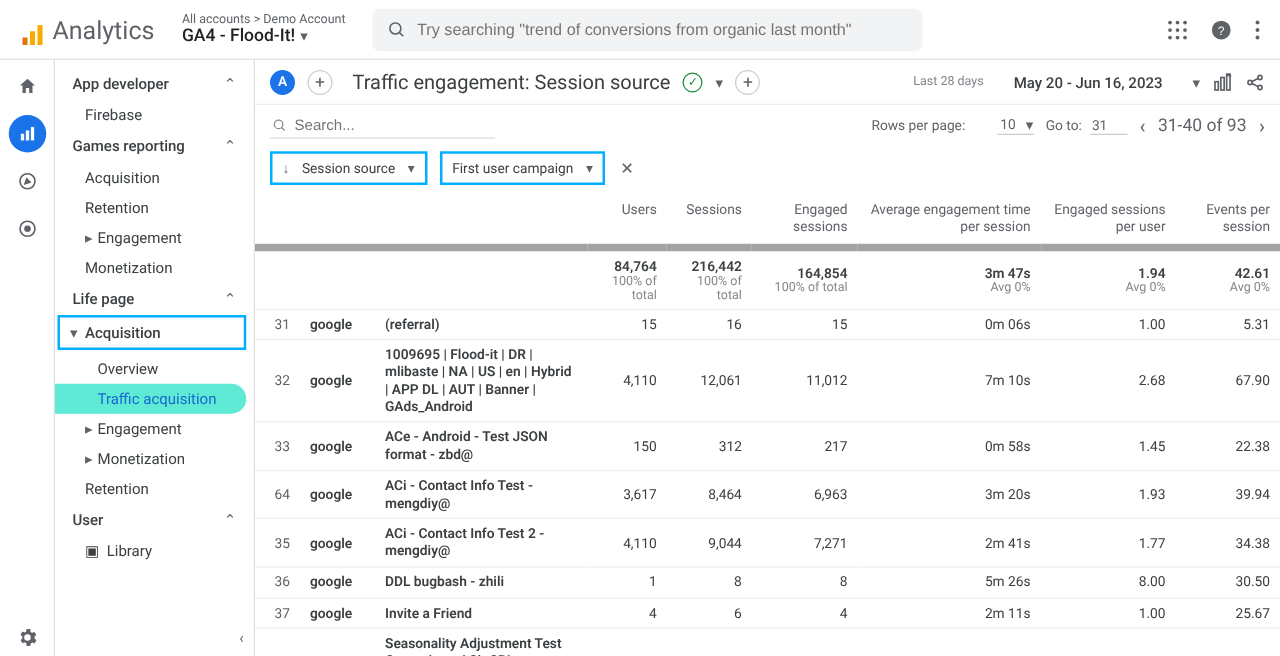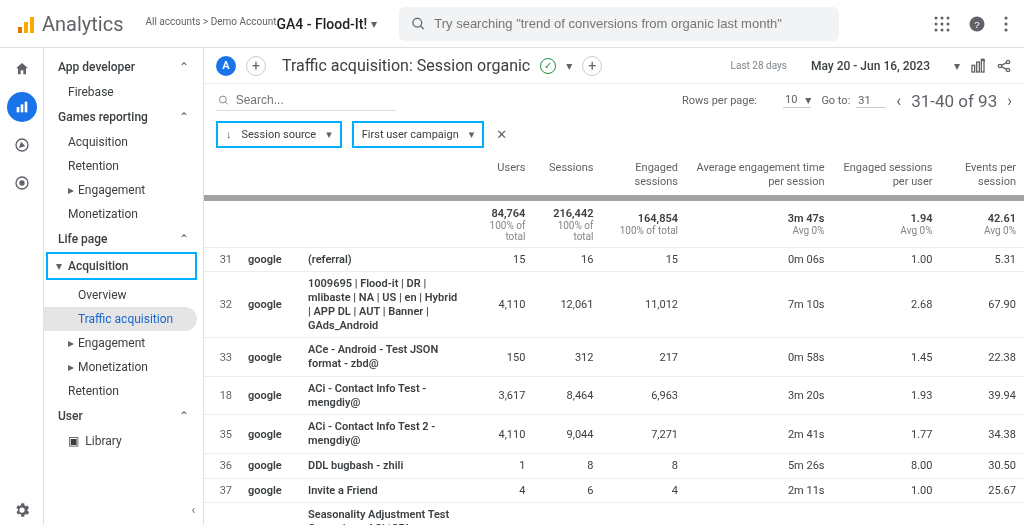--- a/index.html
+++ b/index.html
@@ -5,7 +5,7 @@
   * { box-sizing: border-box; margin: 0; padding: 0; }
   body { font-family: 'Google Sans', Roboto, Arial, sans-serif; font-size: 13px; color: #3c4043; background: #fff; width: 1024px; height: 525px; overflow: hidden; }
   .topbar { height: 48px; display: flex; align-items: center; border-bottom: 1px solid #e0e0e0; padding: 0 8px; }
-  .logo { display: flex; align-items: center; gap: 6px; padding: 0 10px; }
+  .logo { display: flex; align-items: flex-end; gap: 6px; padding: 0 10px; }
   .logo-mark { width: 18px; height: 18px; display: flex; align-items: flex-end; gap: 2px; }
   .logo-mark span { width: 4px; background: #f9ab00; }
   .logo-mark span:nth-child(1){height:6px;background:#e37400;}

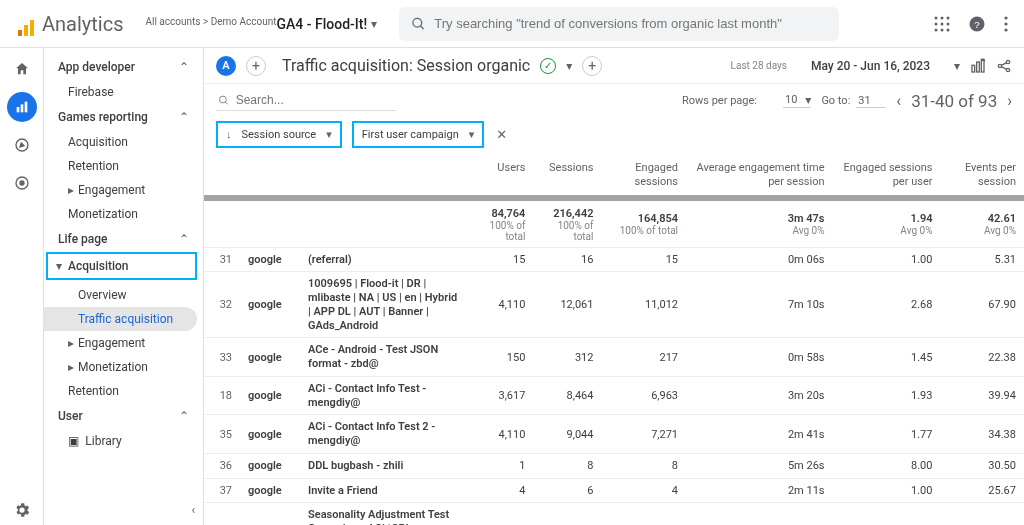--- a/index.html
+++ b/index.html
@@ -12,7 +12,7 @@
   .logo-mark span:nth-child(2){height:11px;}
   .logo-mark span:nth-child(3){height:16px;}
   .brand { color:#5f6368; font-size:20px; }
-  .account-box { display:flex; flex-direction:row; padding:4px 12px; cursor:pointer; }
+  .account-box { display:flex; flex-direction:column; padding:4px 12px; cursor:pointer; }
   .account-path { font-size:10px; color:#5f6368; }
   .account-name { font-size:14px; font-weight:500; color:#202124; display:flex; align-items:center; gap:4px;}
   .search { flex:0 0 auto; margin-left:10px; display:flex; align-items:center; background:#f1f3f4; border-radius:6px; height:34px; width:440px; padding:0 12px; color:#5f6368; gap:8px;}

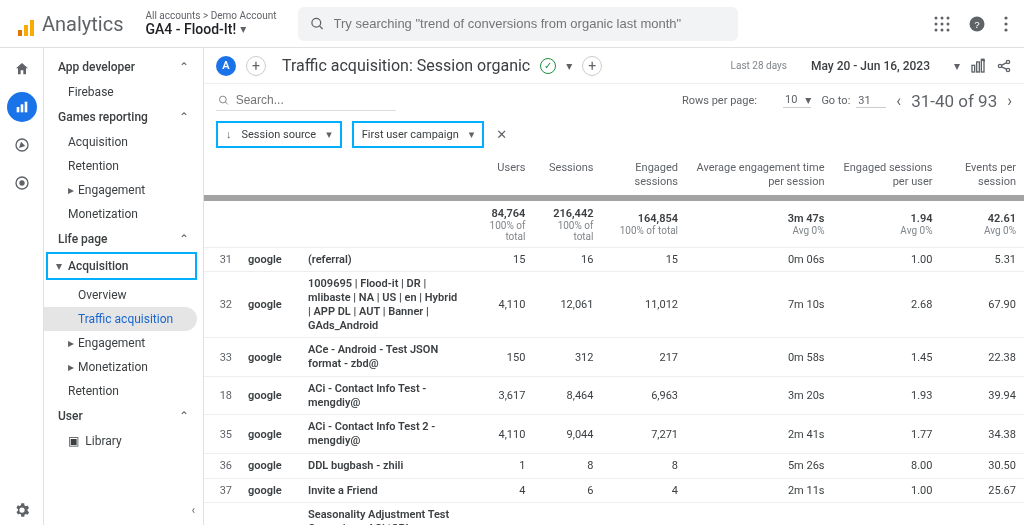--- a/index.html
+++ b/index.html
@@ -207,7 +207,7 @@
     <div class="report-head">
       <span class="badge-a">A</span>
       <span class="plus">+</span>
-      <span class="title">Traffic acquisition: Session organic</span>
+      <span class="title">Traffic engagement: Session source</span>
       <span class="check">✓</span>
       <span class="chev">▾</span>
       <span class="plus">+</span>

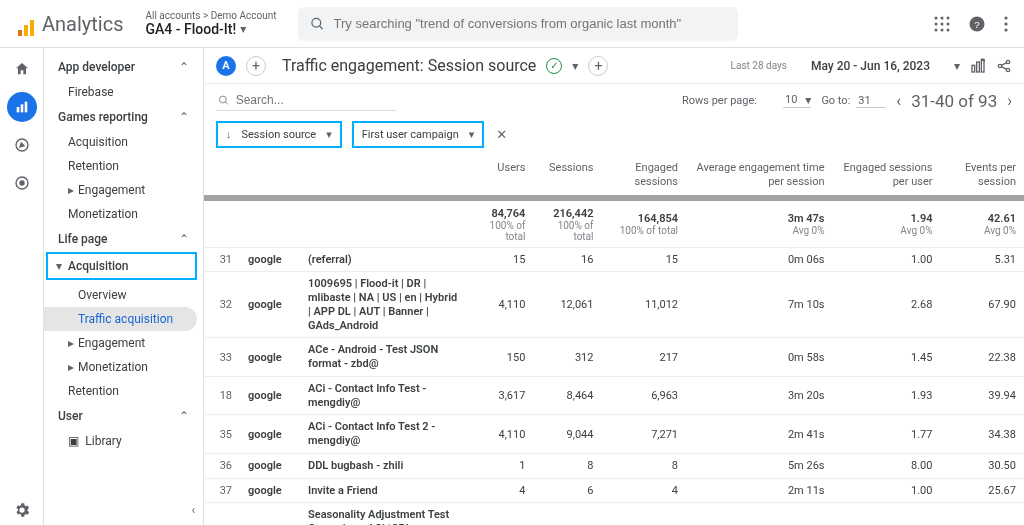--- a/index.html
+++ b/index.html
@@ -55,7 +55,7 @@
   .rpp .val{border-bottom:1px solid #ccc; padding:0 14px 1px 2px; position:relative;margin-left:20px;}
   .goto { font-size:11px; color:#5f6368; display:flex; gap:6px; align-items:center;}
   .goto .val{border-bottom:1px solid #ccc; width:30px; padding:0 2px;}
-  .range { font-size:17px; color:#5f6368;}
+  .range { font-size:14px; color:#5f6368;}
   .nav-ic{color:#5f6368; cursor:pointer; font-size:16px;}
 
   .chips { display:flex; gap:10px; padding:4px 12px 8px; align-items:center;}

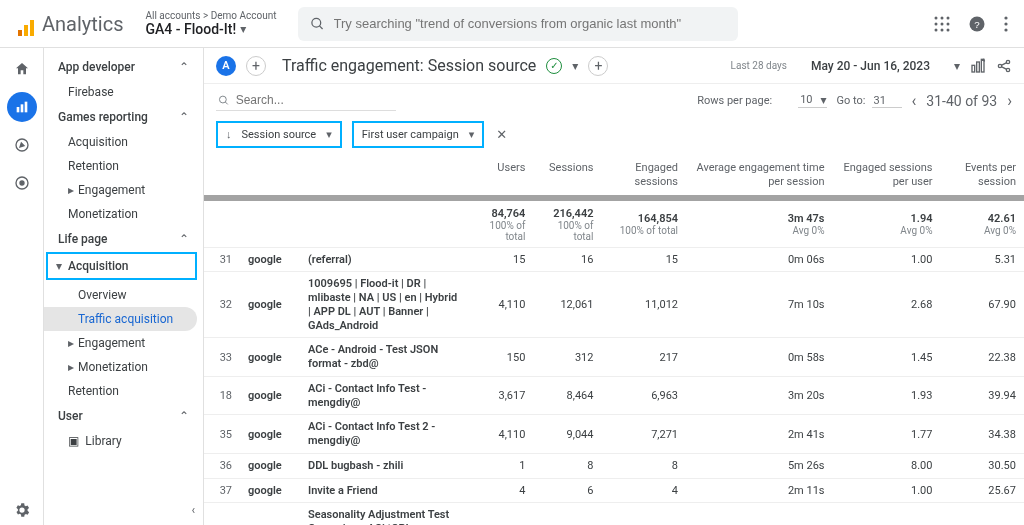--- a/index.html
+++ b/index.html
@@ -31,7 +31,7 @@
   .sb-h { padding:6px 14px; font-weight:500; display:flex; align-items:center; justify-content:space-between; cursor:pointer;}
   .sb-item { padding:5px 14px 5px 24px; cursor:pointer; }
   .sb-sub { padding:5px 14px 5px 34px; cursor:pointer; }
-  .sb-sub.active { background:#e5e5e5; color:#1967d2; border-radius:0 14px 14px 0; margin-right:6px;}
+  .sb-sub.active { background:#5eead4; color:#1967d2; border-radius:0 14px 14px 0; margin-right:6px;}
   .sb-group-sel { border:2px solid #00b0ff; margin:0 6px 3px 2px; display:flex; align-items:center; padding:5px 8px; font-weight:500; gap:6px;}
   .chev { font-size:12px; color:#5f6368;}
   .sb-collapse { position:absolute; bottom:8px; right:8px; color:#5f6368; cursor:pointer;}

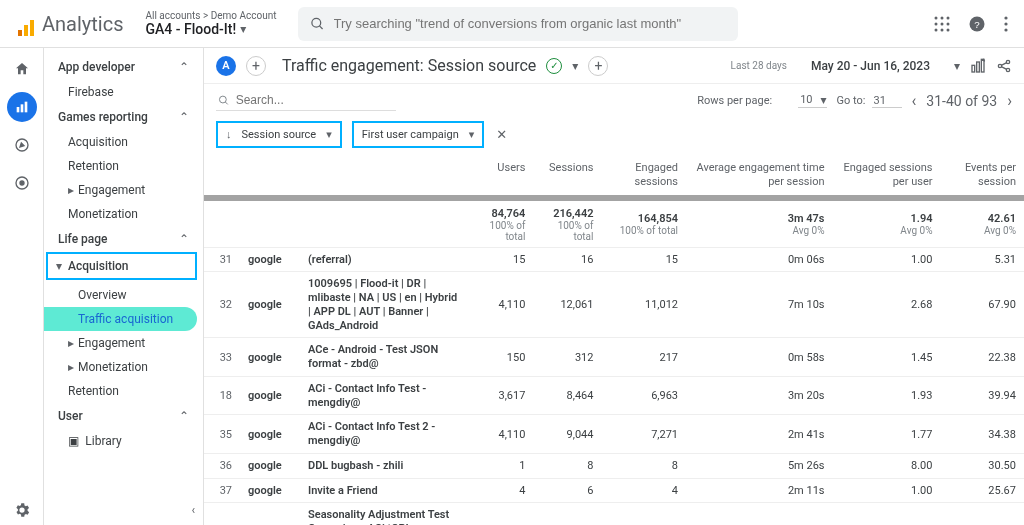--- a/index.html
+++ b/index.html
@@ -330,7 +330,7 @@
               <td>22.38</td>
             </tr>
             <tr>
-              <td class="idx">18</td>
+              <td class="idx">64</td>
               <td class="src l">google</td>
               <td class="camp l">ACi - Contact Info Test - mengdiy@</td>
               <td>3,617</td>

